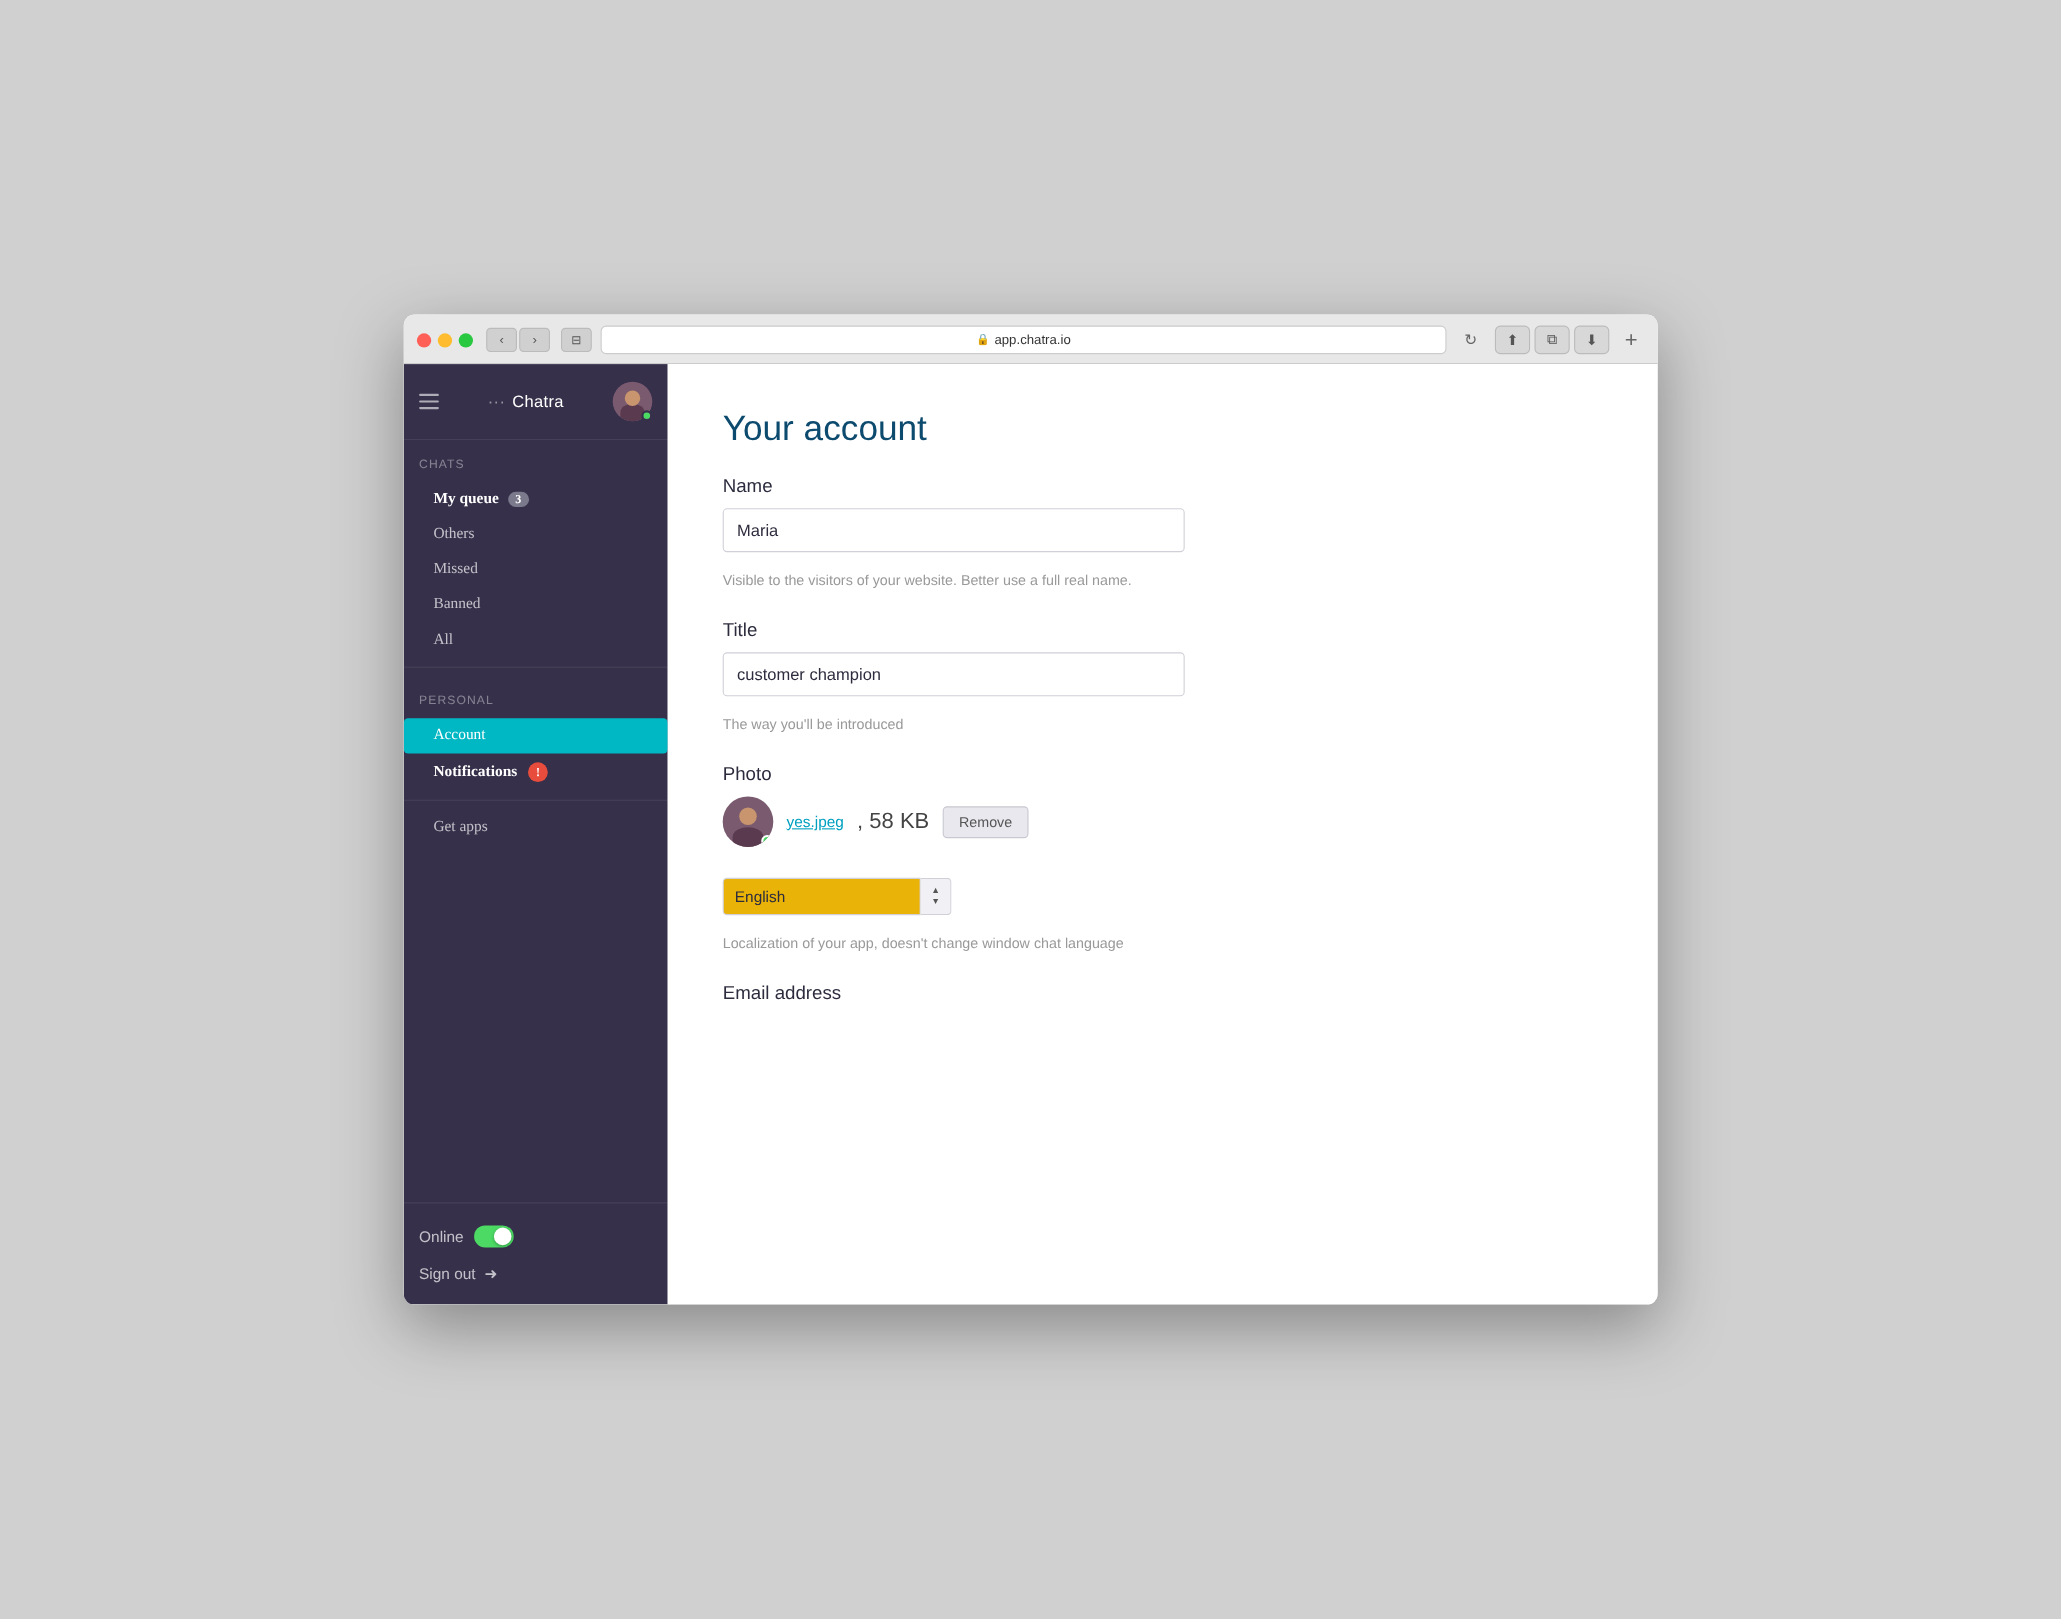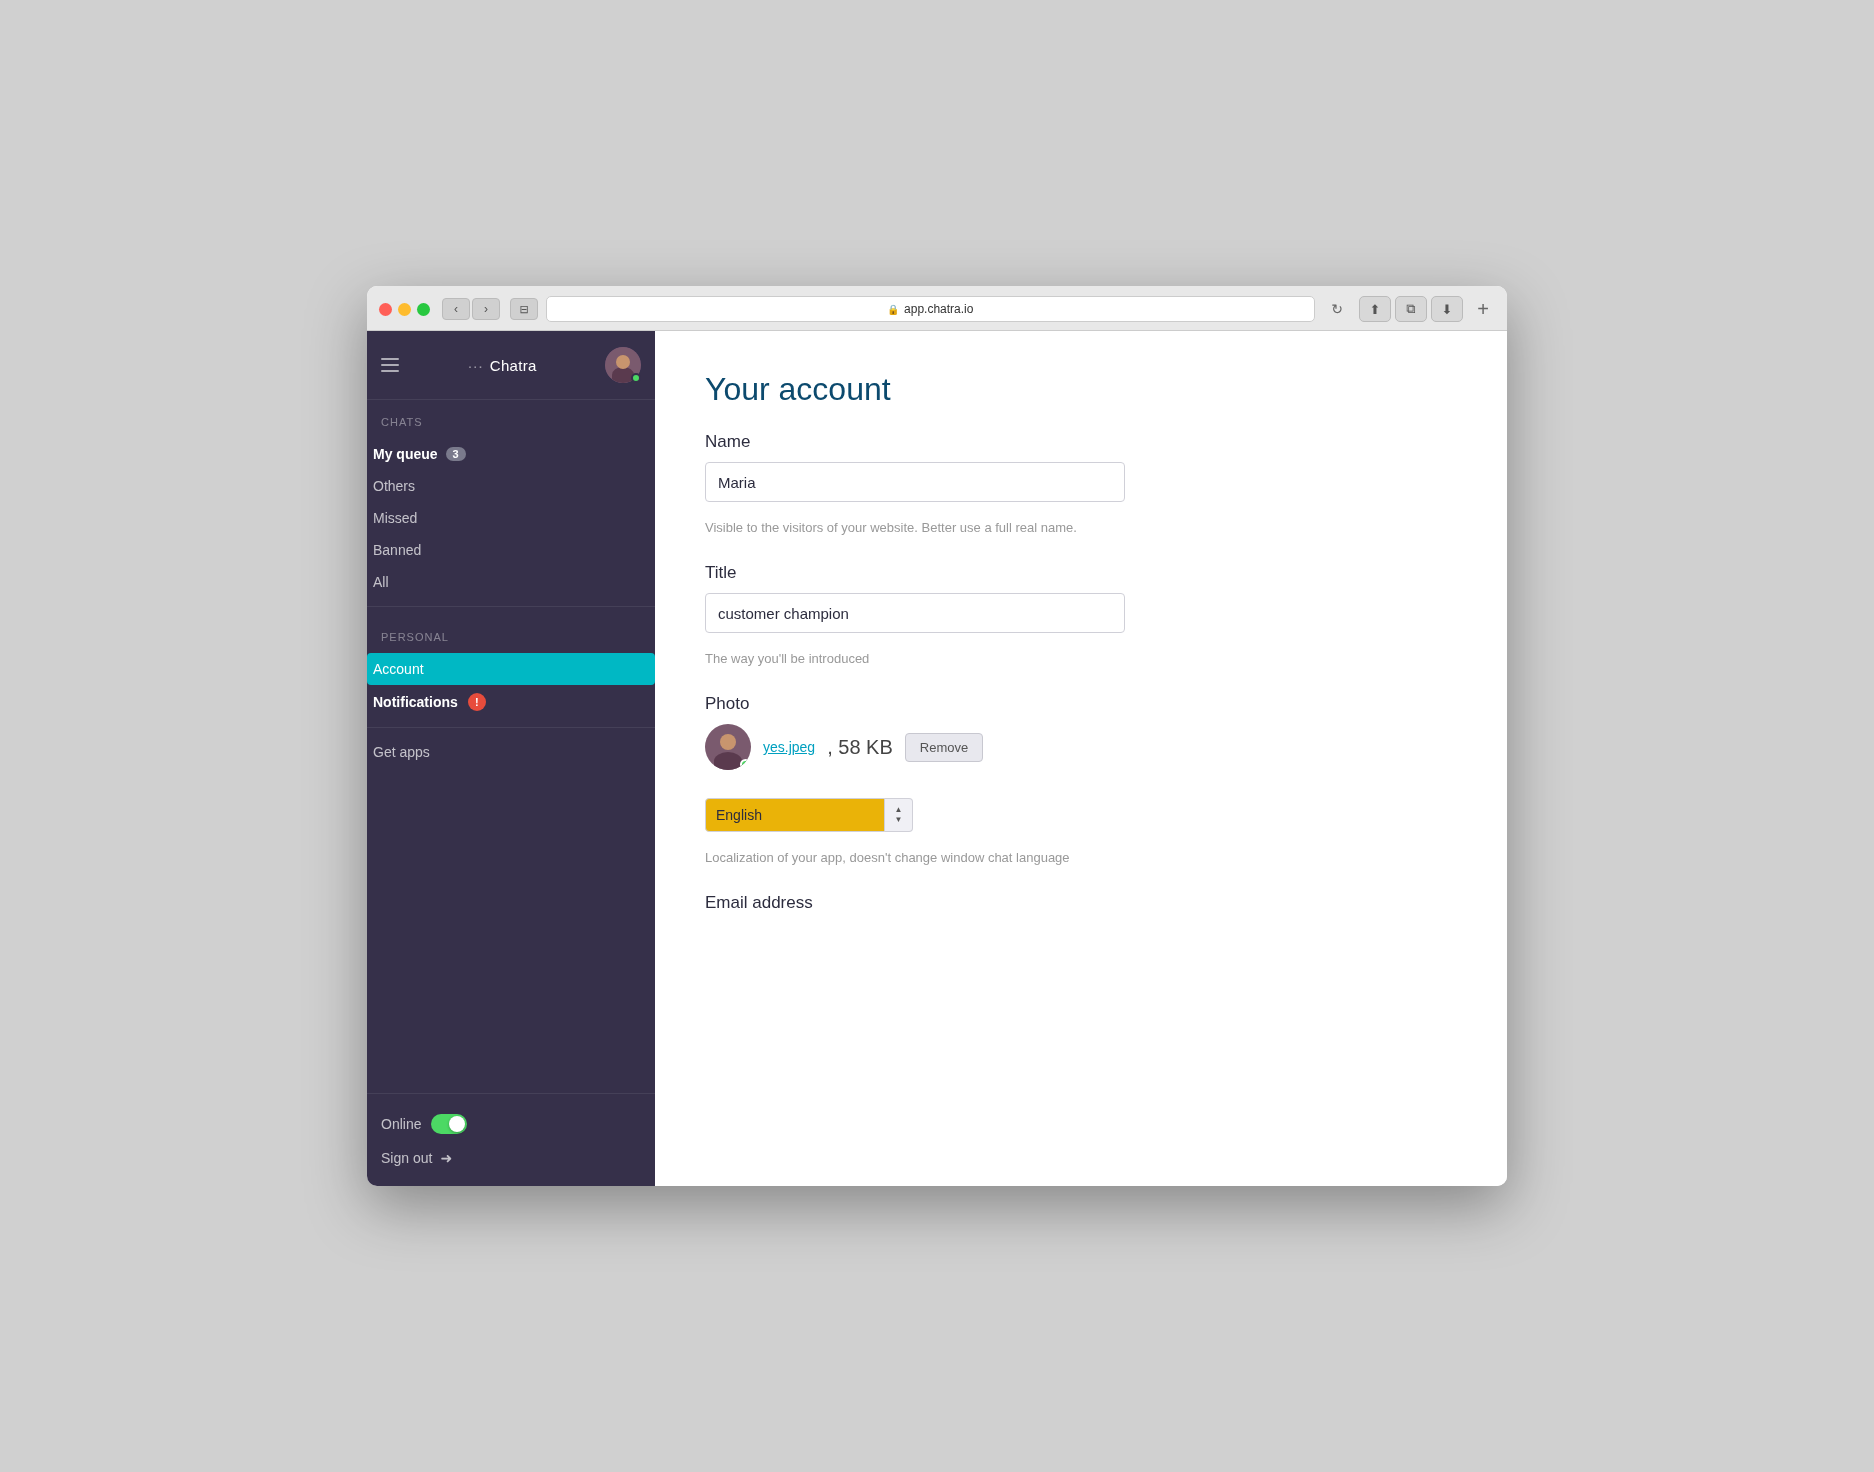--- a/index.html
+++ b/index.html
@@ -145,7 +145,7 @@
 
     
     .sidebar {
-      width: 288px;
+      width: 240px;
       background: #36304a;
       display: flex;
       flex-direction: column;

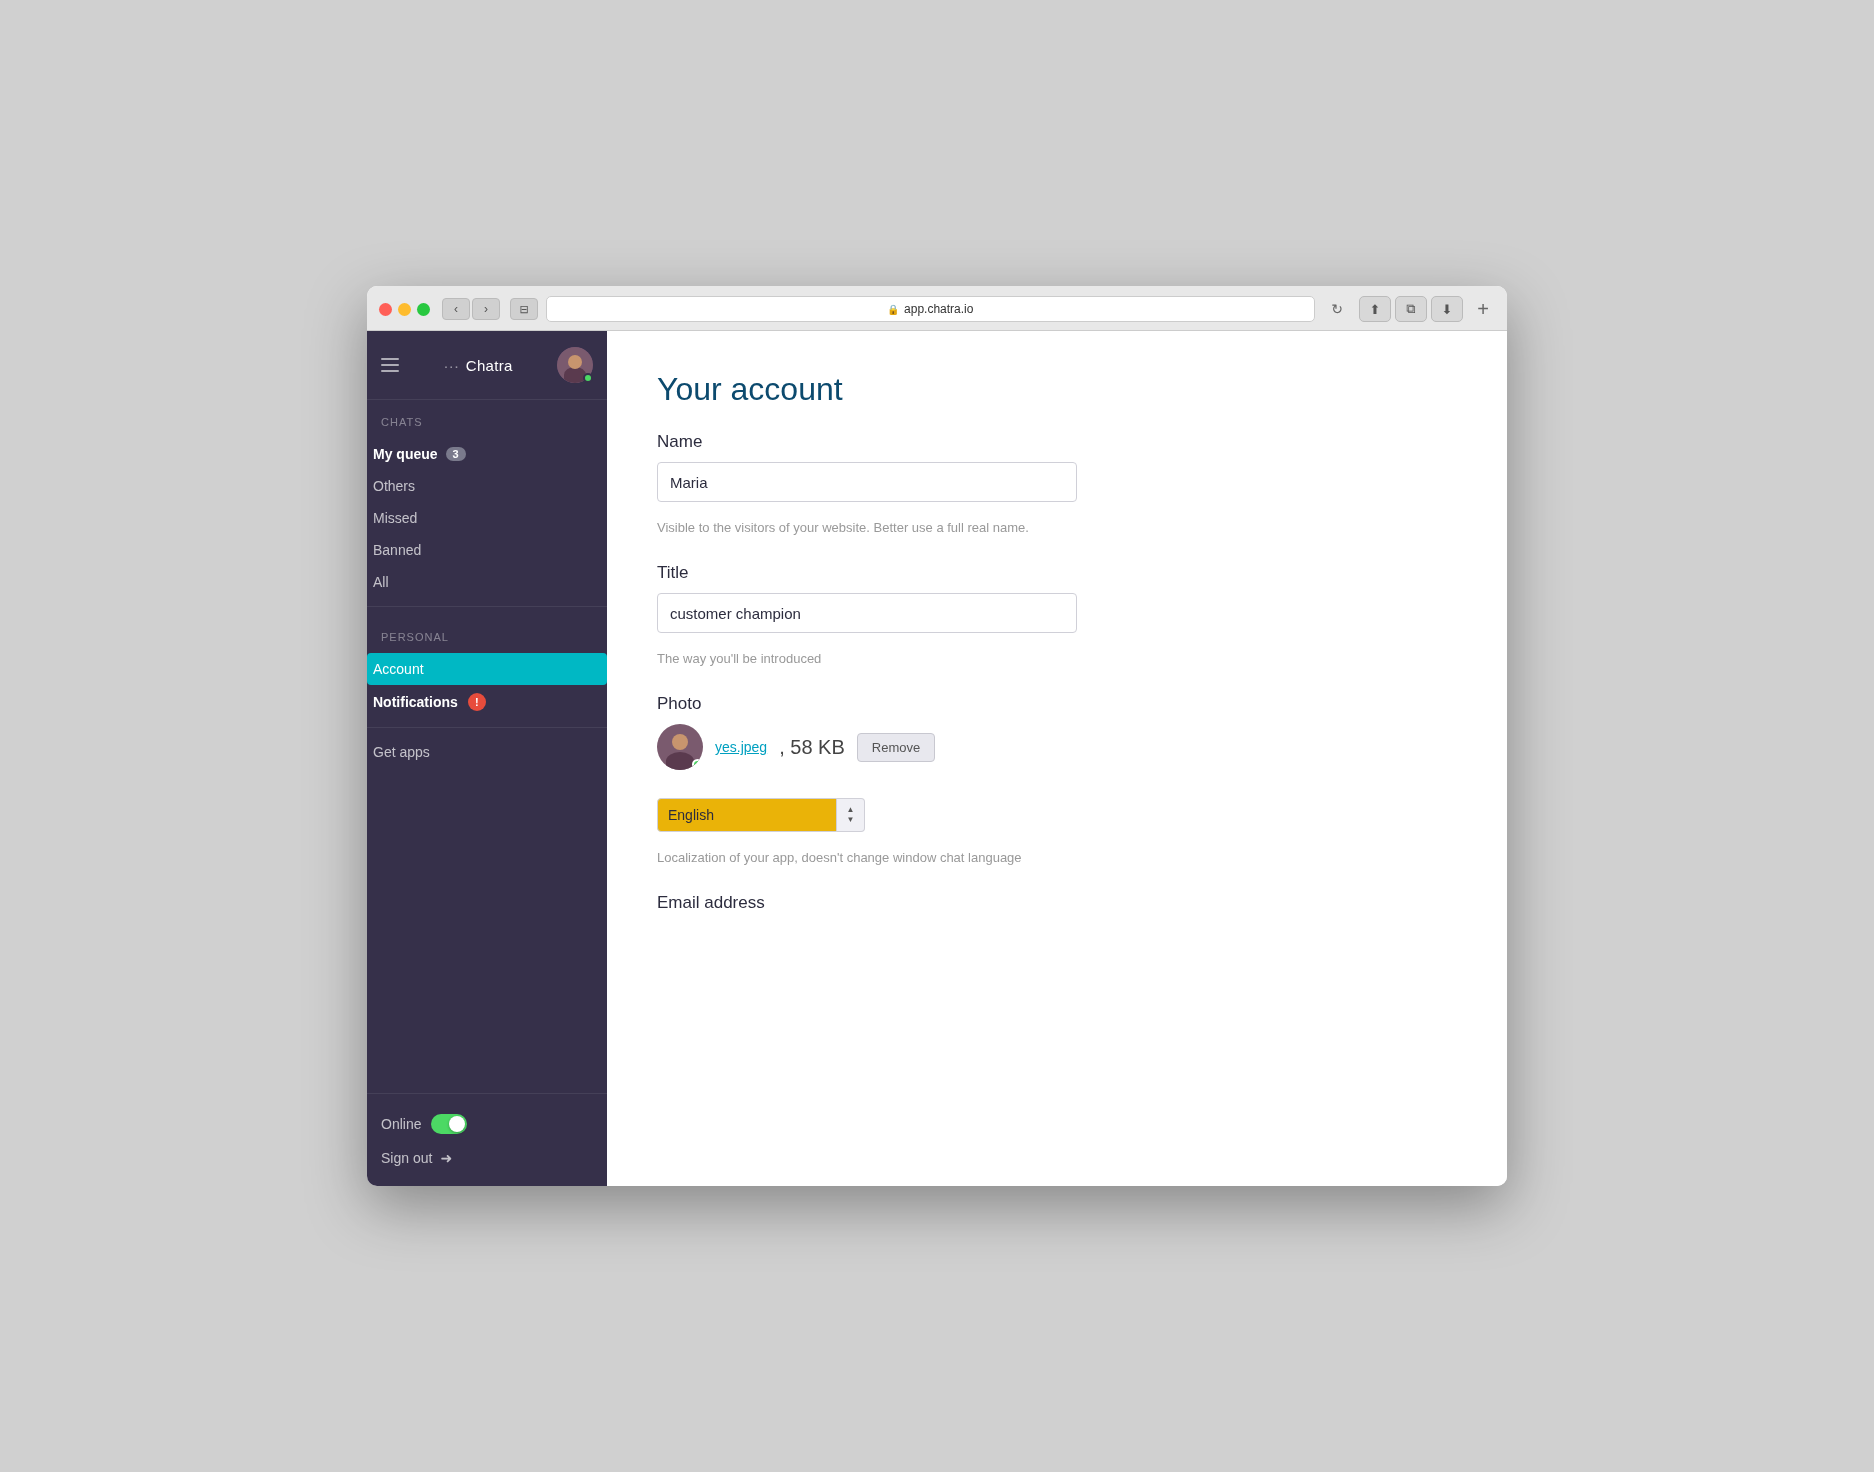--- a/index.html
+++ b/index.html
@@ -244,7 +244,7 @@
     }
 
     .sidebar-item {
-      padding: 8px 6px;
+      padding: 8px 27px;
       display: flex;
       align-items: center;
       gap: 8px;
@@ -253,6 +253,7 @@
       font-size: 14px;
       color: rgba(255,255,255,0.7);
       transition: background 0.15s;
+      font-family: Liberation Serif, serif;
     }
     .sidebar-item.active {
       background: #00b8c4;

